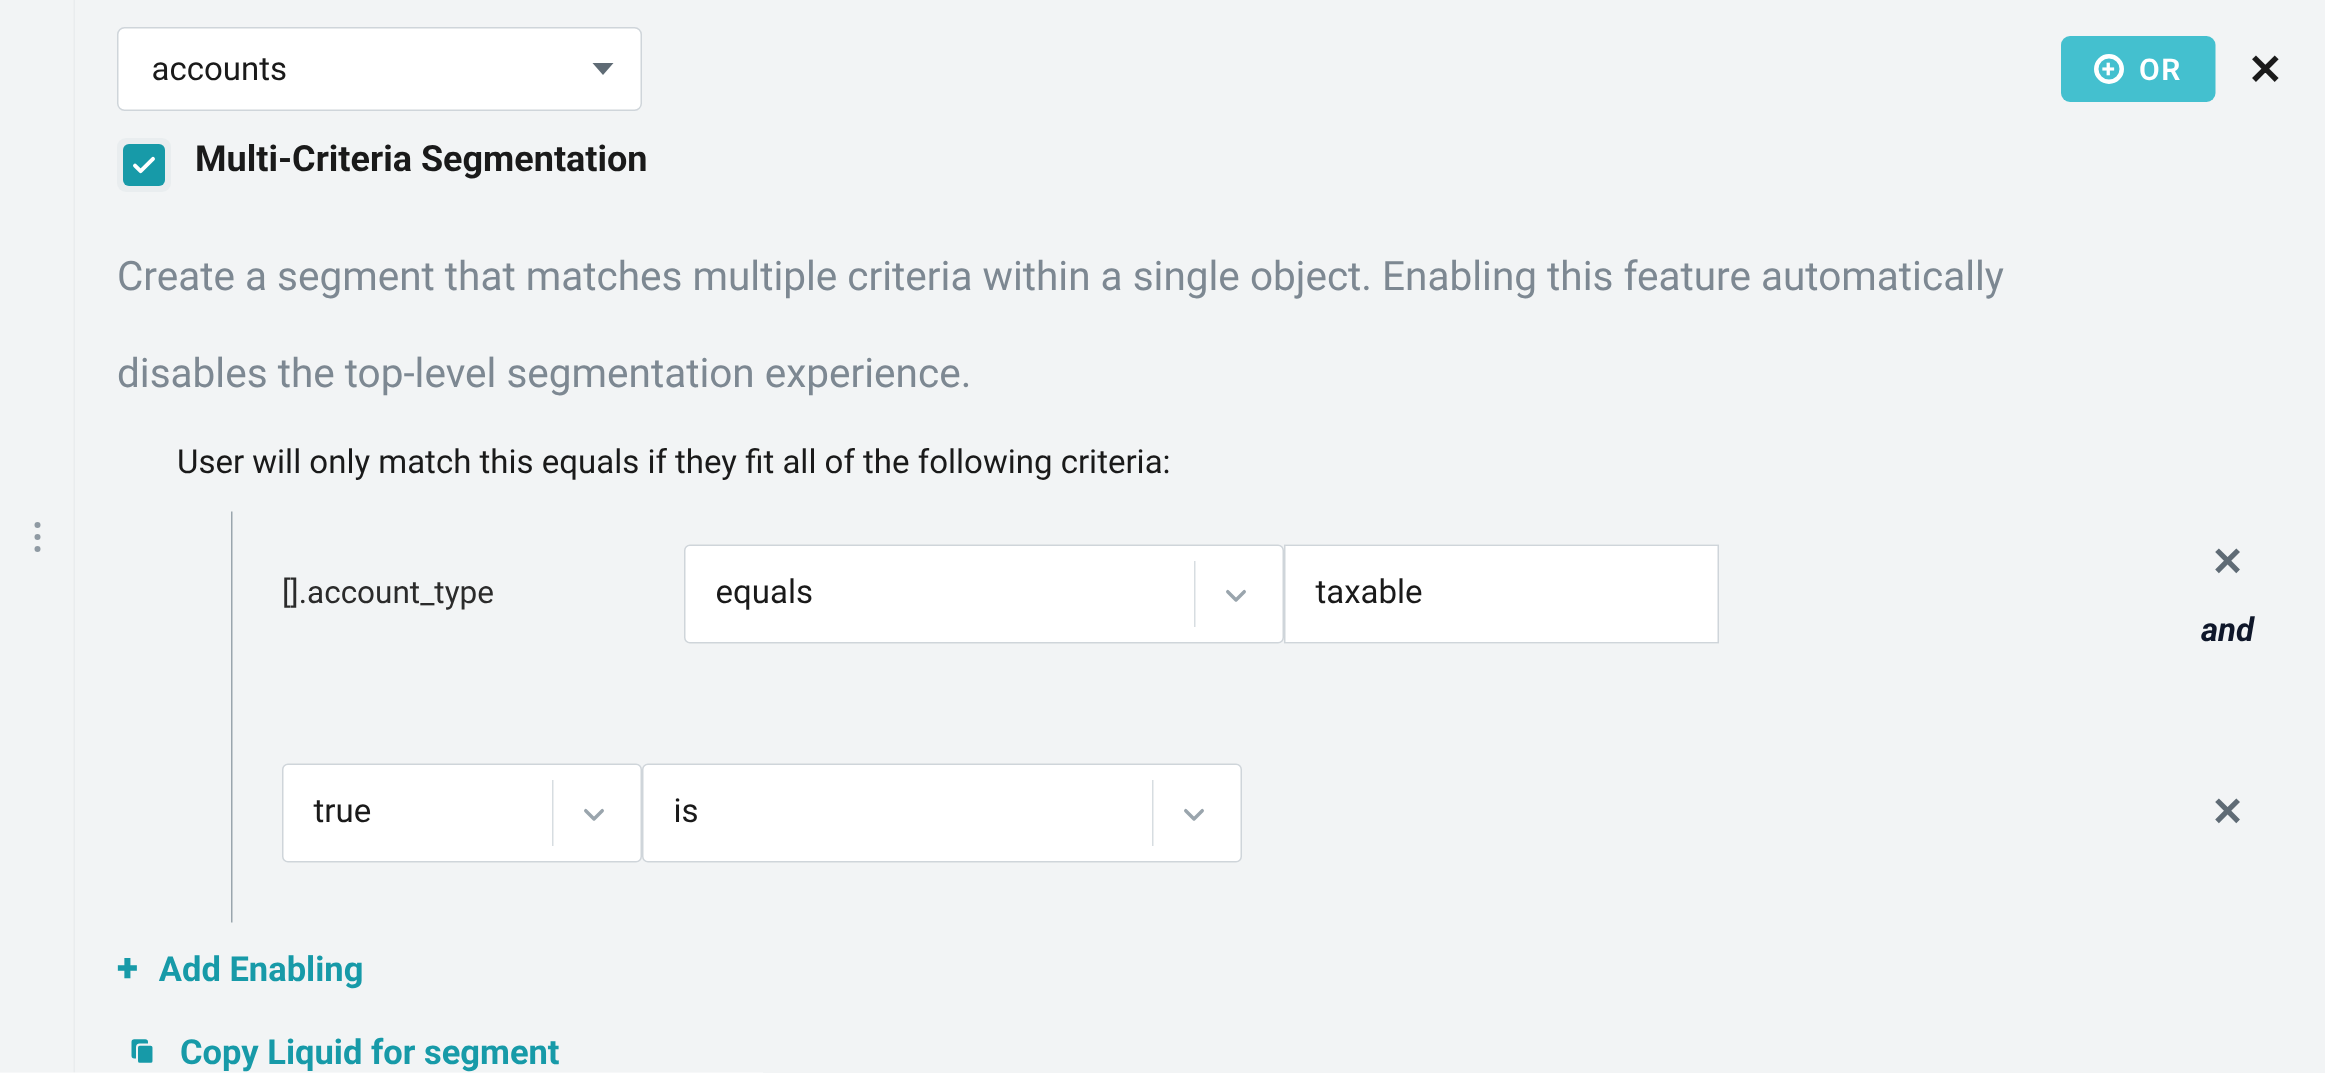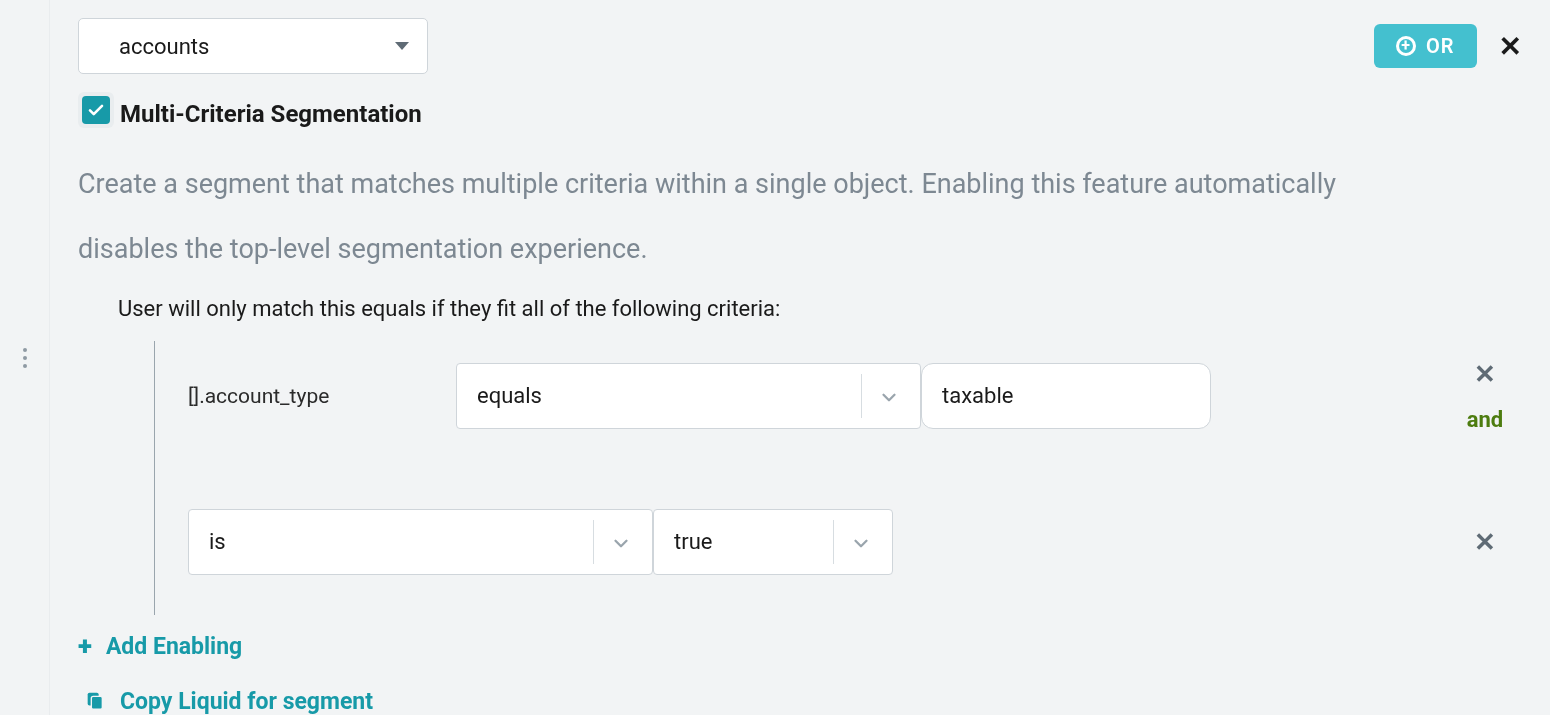--- a/index.html
+++ b/index.html
@@ -57,7 +57,7 @@
       border-radius: 5px;
       height: 56px;
       min-width: 350px;
-      padding: 0 48px 0 40px;
+      padding: 0 48px 0 22px;
       font-size: 22px;
       color: #1a1a1a;
       display: flex;

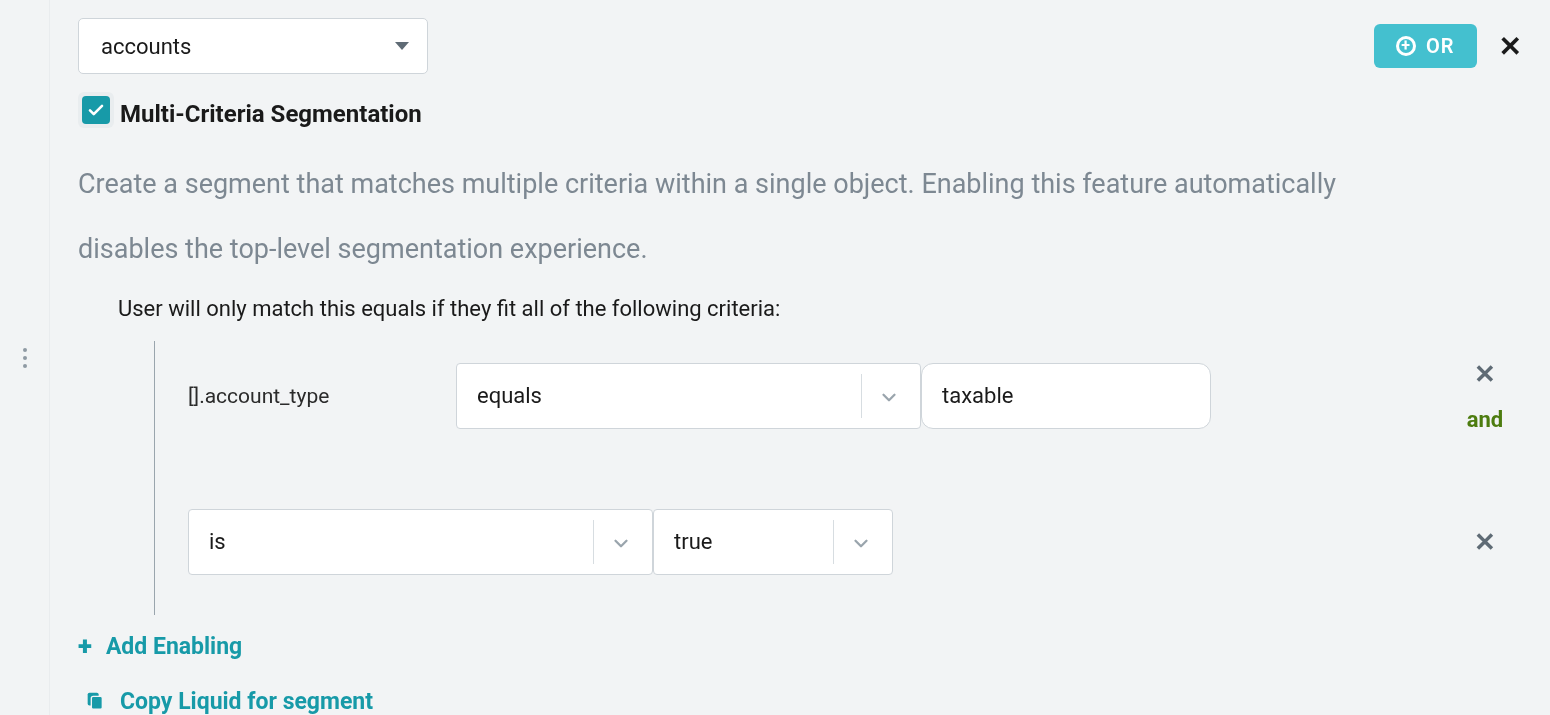--- a/index.html
+++ b/index.html
@@ -109,8 +109,8 @@
     }
     .checkbox-row {
       display: flex;
-      align-items: flex-end;
-      gap: 6px;
+      align-items: flex-start;
+      gap: 16px;
       margin-bottom: 24px;
       margin-top: 17px;
     }

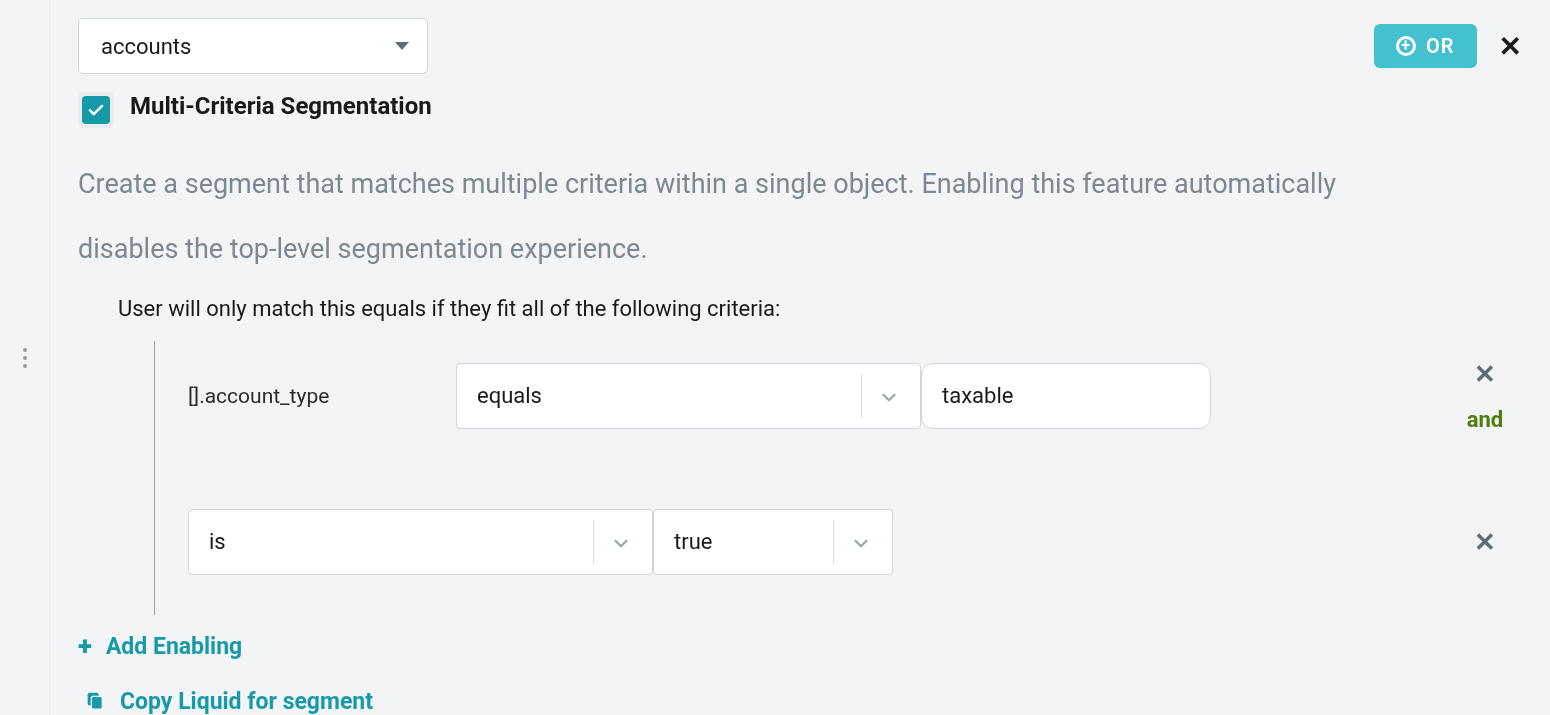--- a/index.html
+++ b/index.html
@@ -197,7 +197,7 @@
       transform: translateY(-35%);
     }
     .dropdown .chev svg { width: 22px; height: 22px; }
-    .operator { width: 465px; }
+    .operator { width: 400px; }
     .value-input {
       background: #fff;
       border: 1px solid #cfd5da;

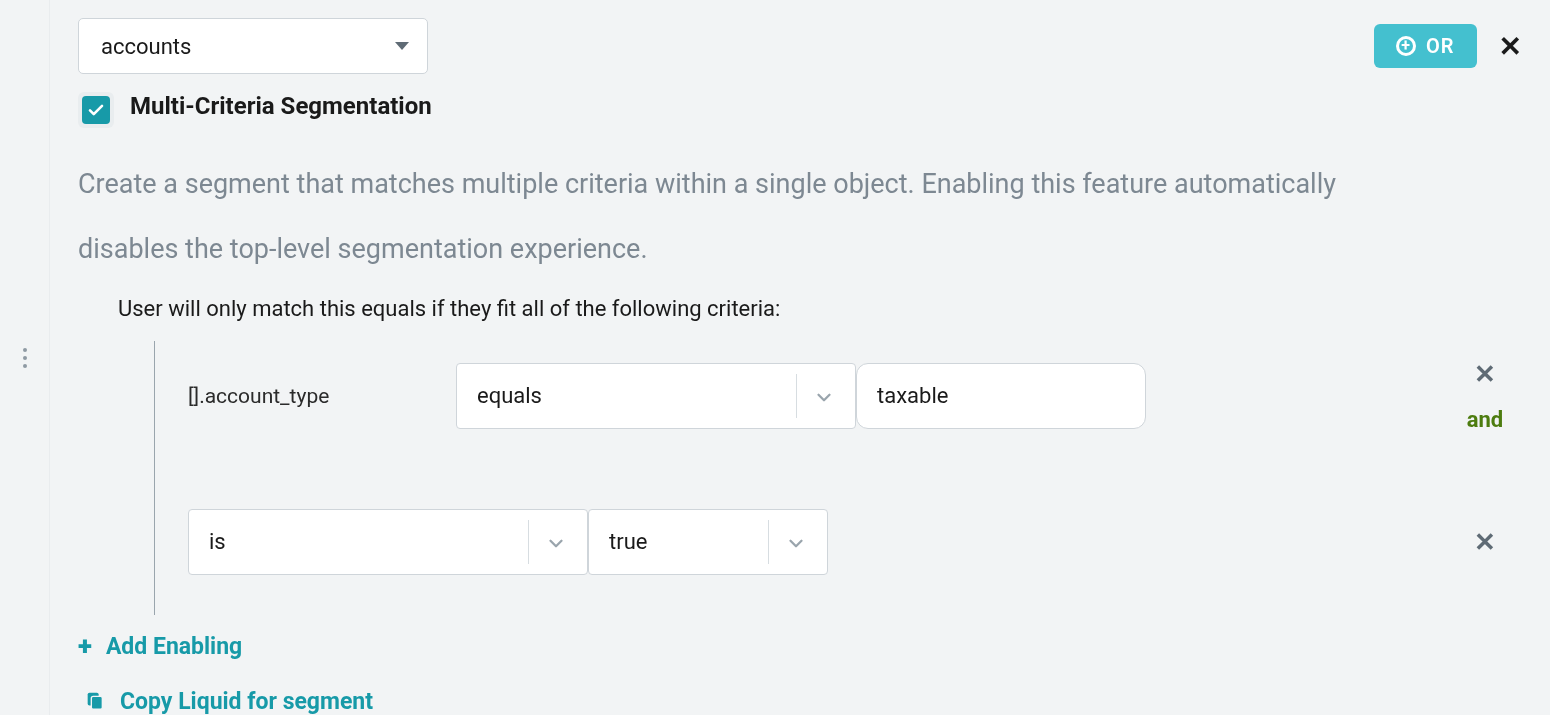--- a/index.html
+++ b/index.html
@@ -201,7 +201,7 @@
     .value-input {
       background: #fff;
       border: 1px solid #cfd5da;
-      border-radius: 12px;
+      border-radius: 0;
       height: 66px;
       width: 290px;
       padding: 0 20px;

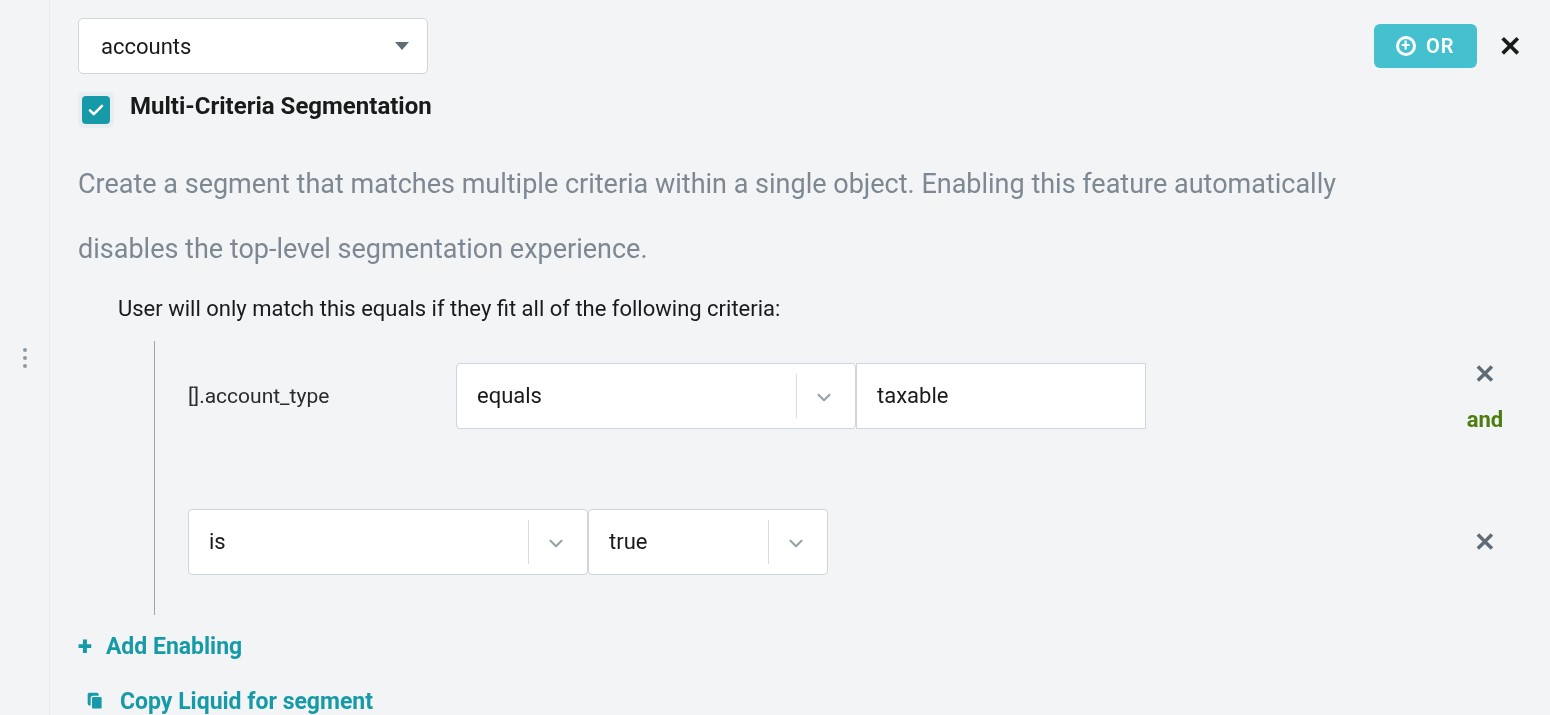--- a/index.html
+++ b/index.html
@@ -232,7 +232,8 @@
     .conj {
       font-size: 22px;
       font-weight: 700;
-      color: #4d7c0f;
+      color: #0f172a;
+      font-style: italic;
     }
     .row-wrap {
       position: relative;

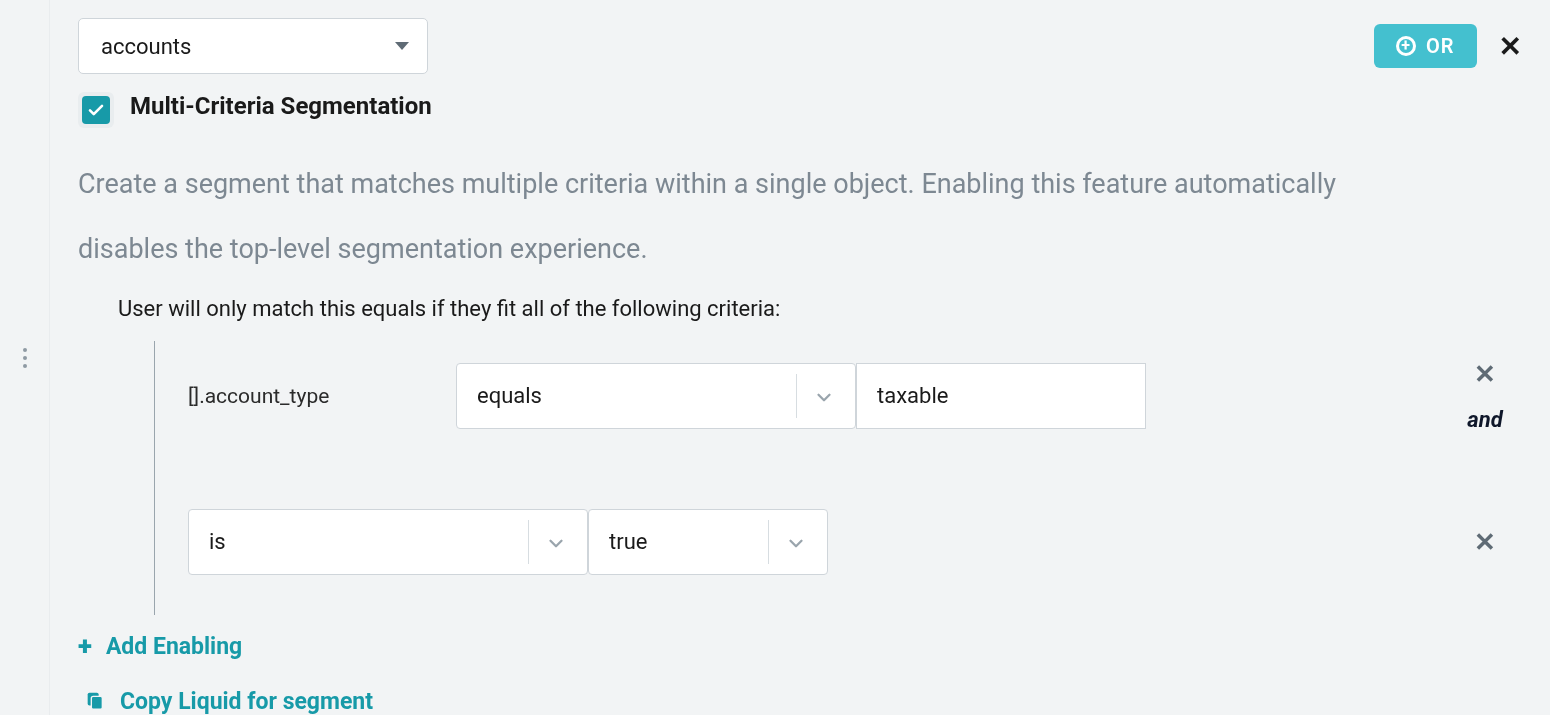--- a/index.html
+++ b/index.html
@@ -331,8 +331,8 @@
 
       <div class="row-wrap" style="margin-top:36px;">
         <div class="criteria-row">
-          <div class="dropdown operator">
-            <span>is</span>
+          <div class="dropdown value-dd">
+            <span>true</span>
             <span class="sep"></span>
             <span class="chev">
               <svg viewBox="0 0 24 24">
@@ -340,8 +340,8 @@
                 </svg>
             </span>
           </div>
-          <div class="dropdown value-dd">
-            <span>true</span>
+          <div class="dropdown operator">
+            <span>is</span>
             <span class="sep"></span>
             <span class="chev">
               <svg viewBox="0 0 24 24">

